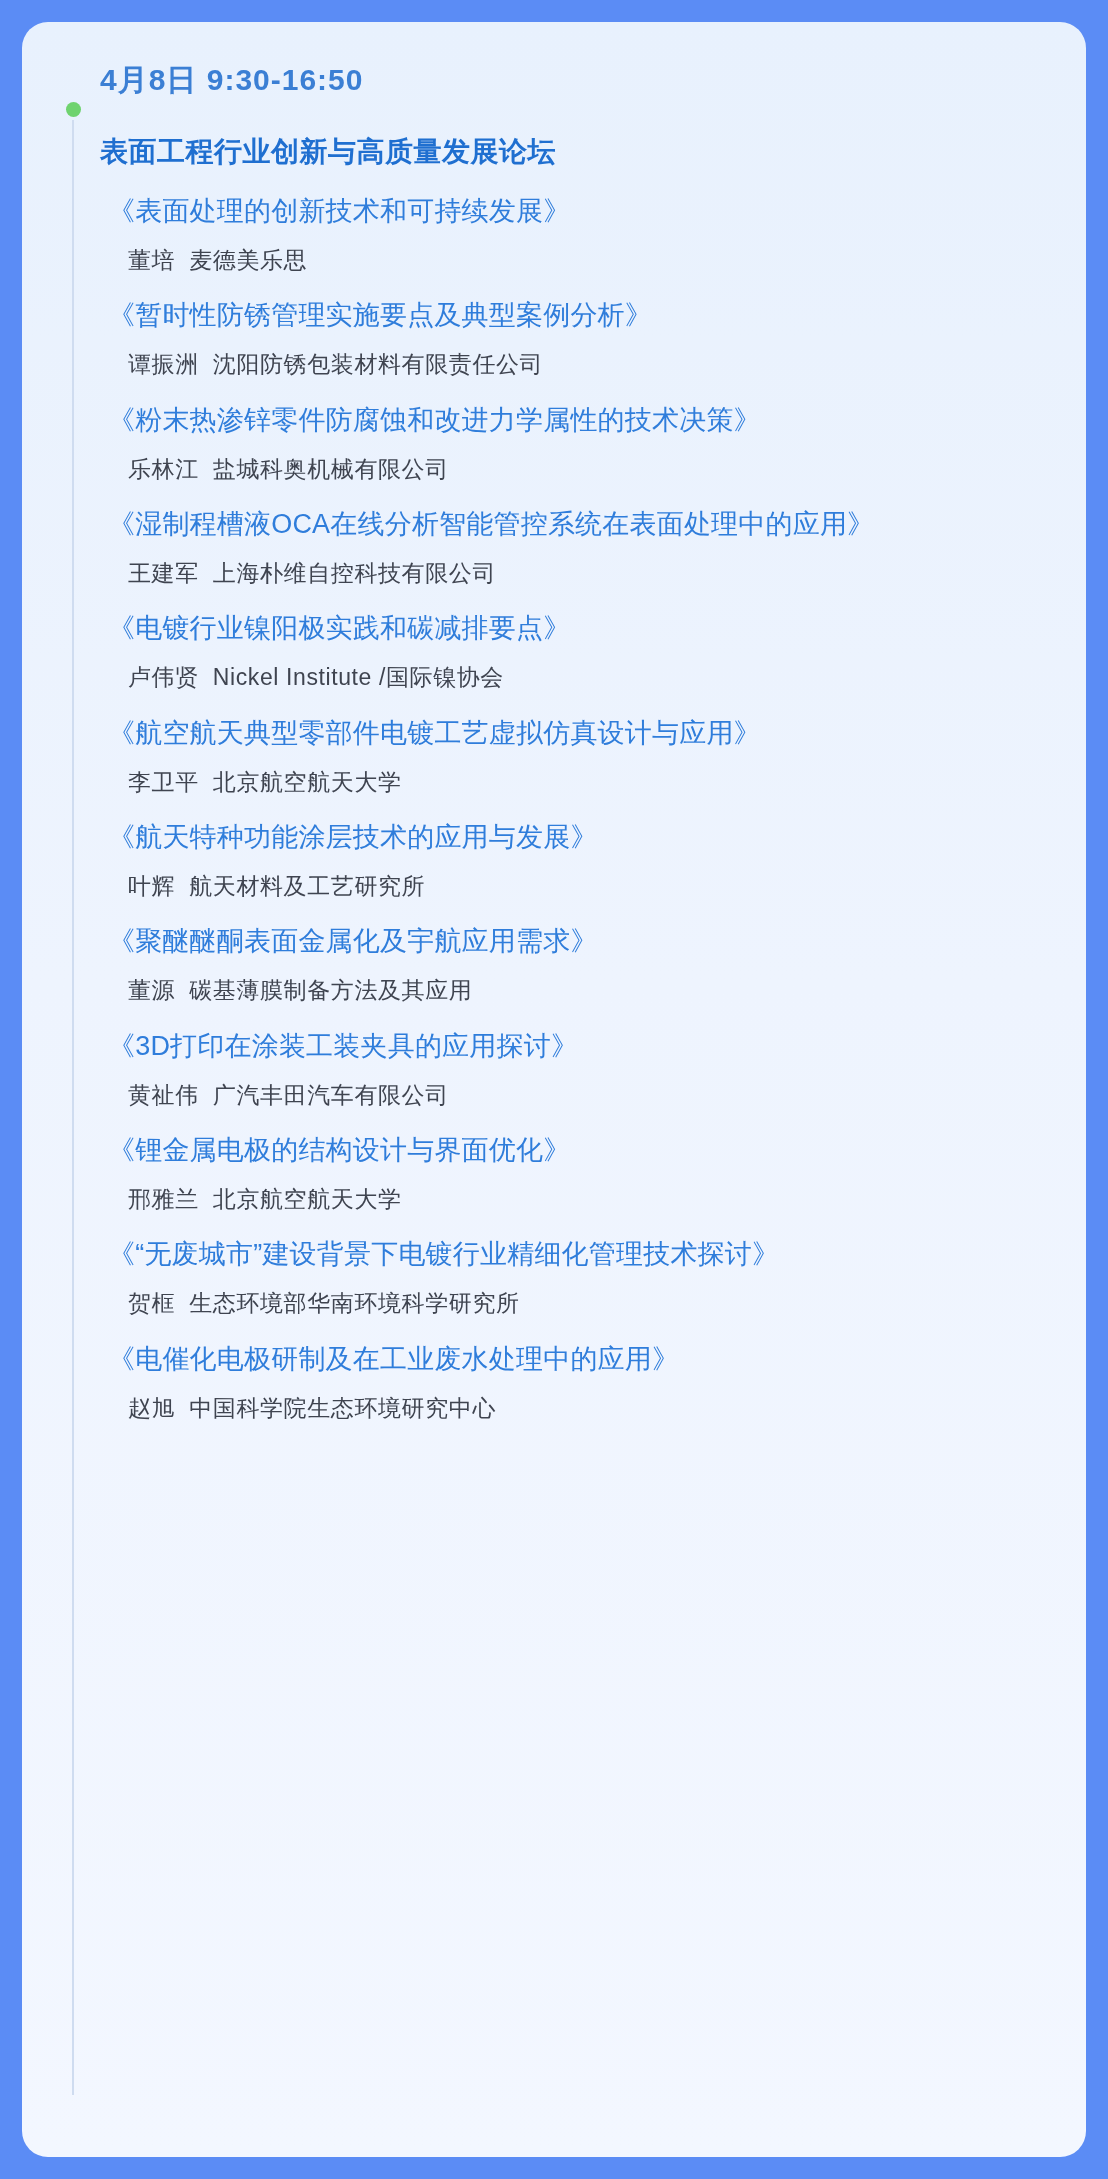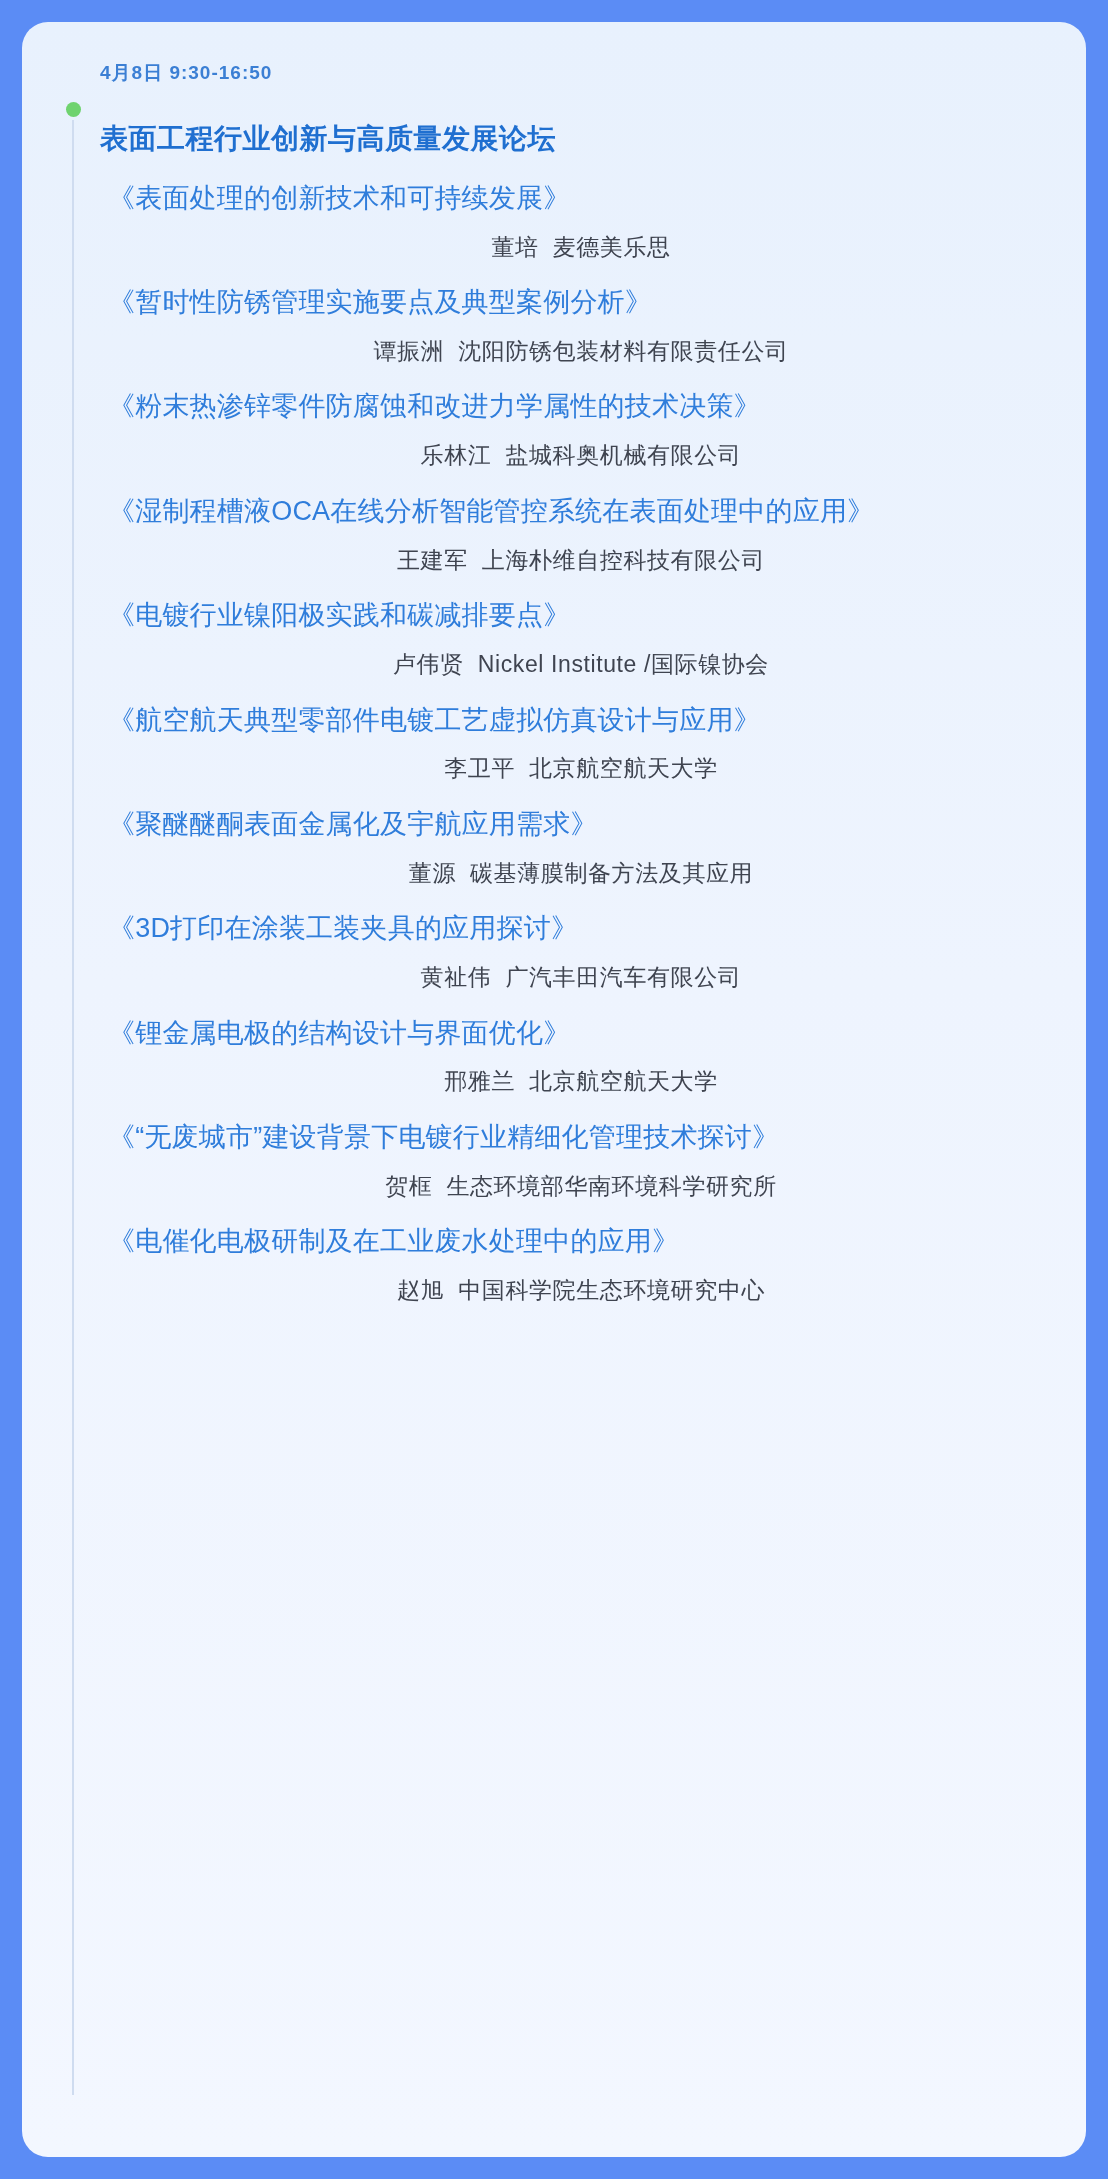--- a/index.html
+++ b/index.html
@@ -53,7 +53,7 @@
   }
   .session-time {
     color: #3b7fd4;
-    font-size: 19px;
+    font-size: 30px;
     font-weight: bold;
     letter-spacing: 1px;
     margin: 6px 0 0 0;

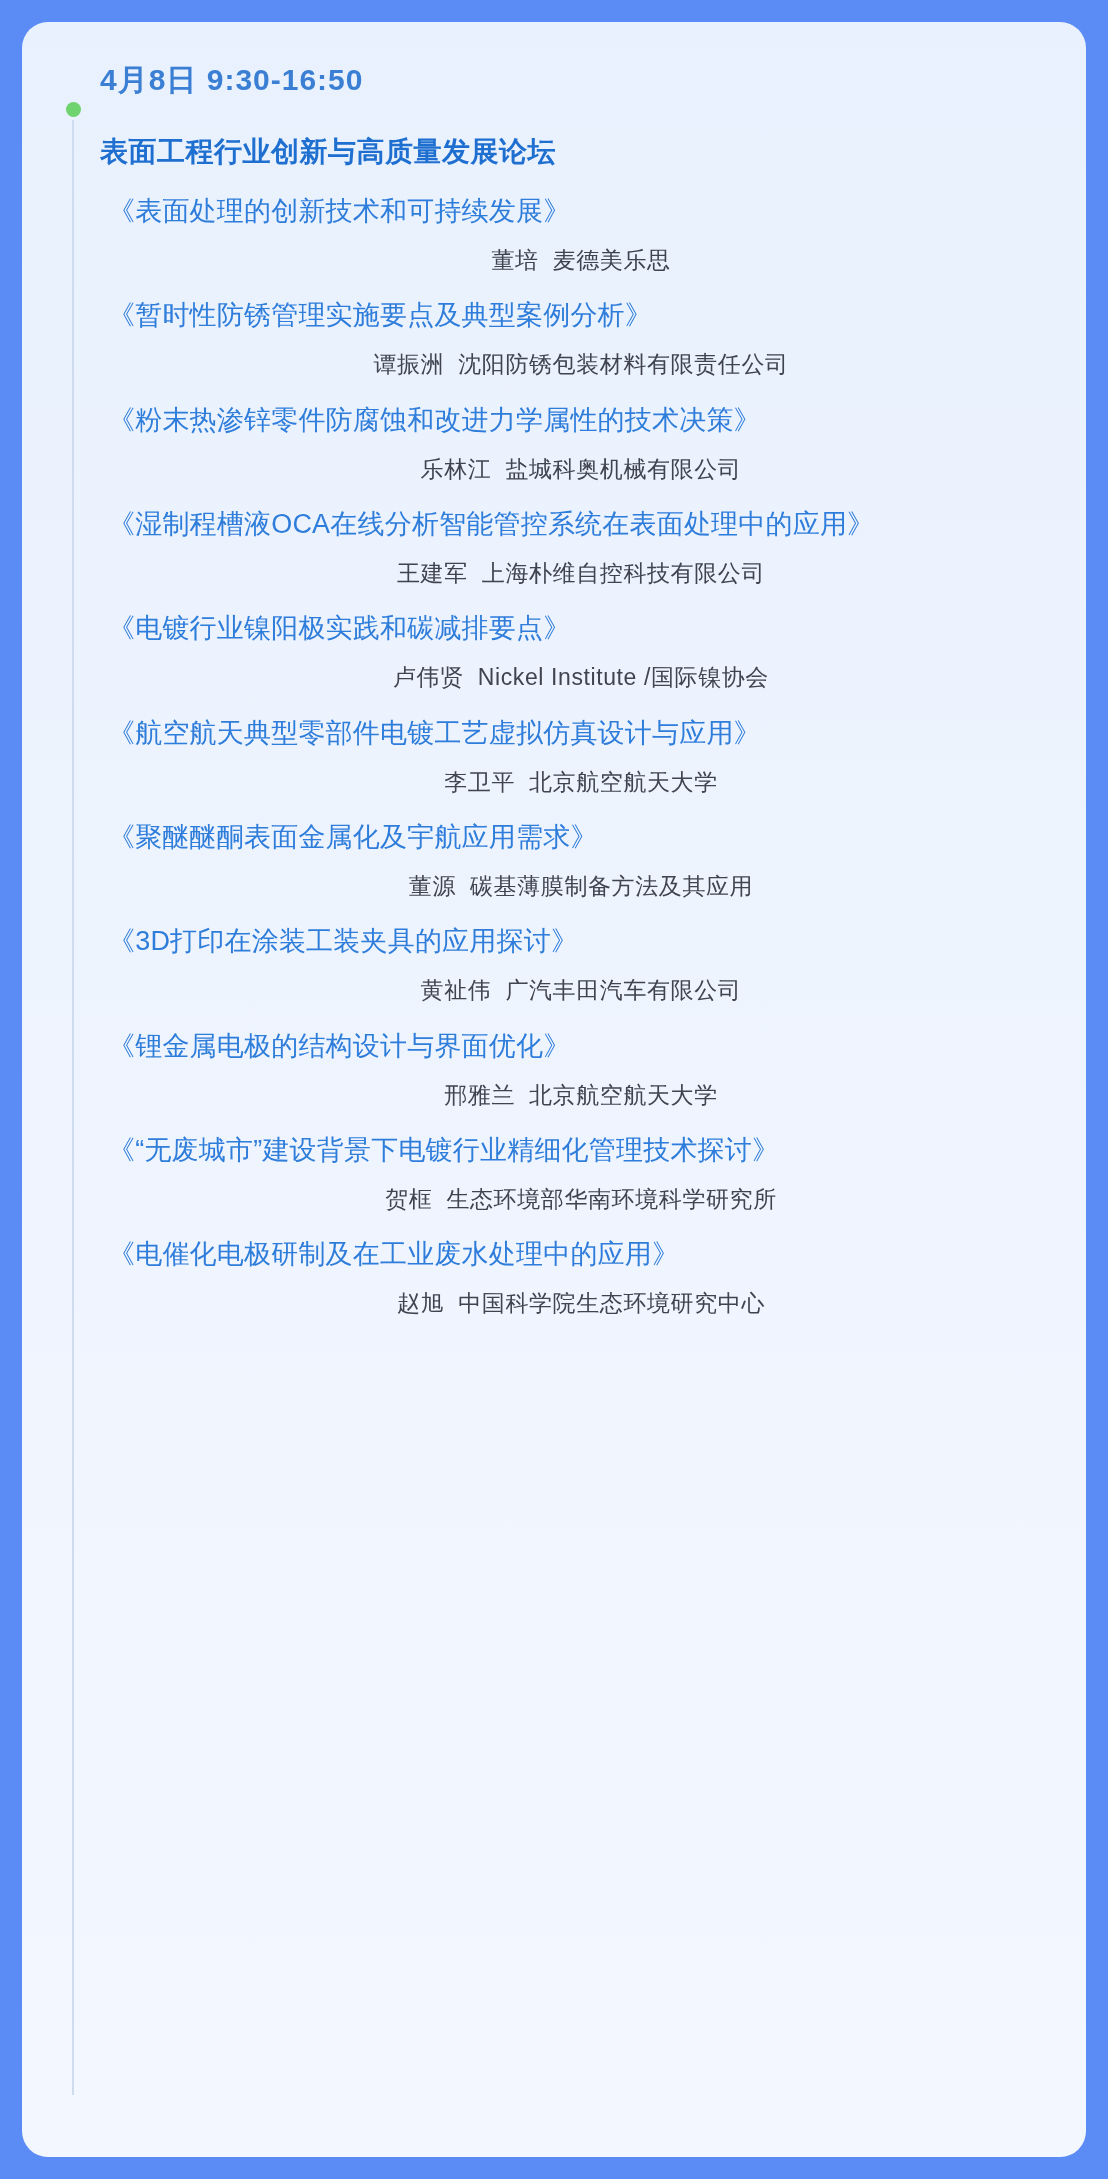--- a/index.html
+++ b/index.html
@@ -85,10 +85,9 @@
     color: #3f4450;
     font-size: 23px;
     line-height: 1.5;
-    margin: 10px 0 18px 16px;
+    margin: 10px 0 18px 28px;
     letter-spacing: 0.6px;
     font-weight: normal;
-    text-align: center;
   }
   .talk-speaker .spk-name {
     margin-right: 14px;

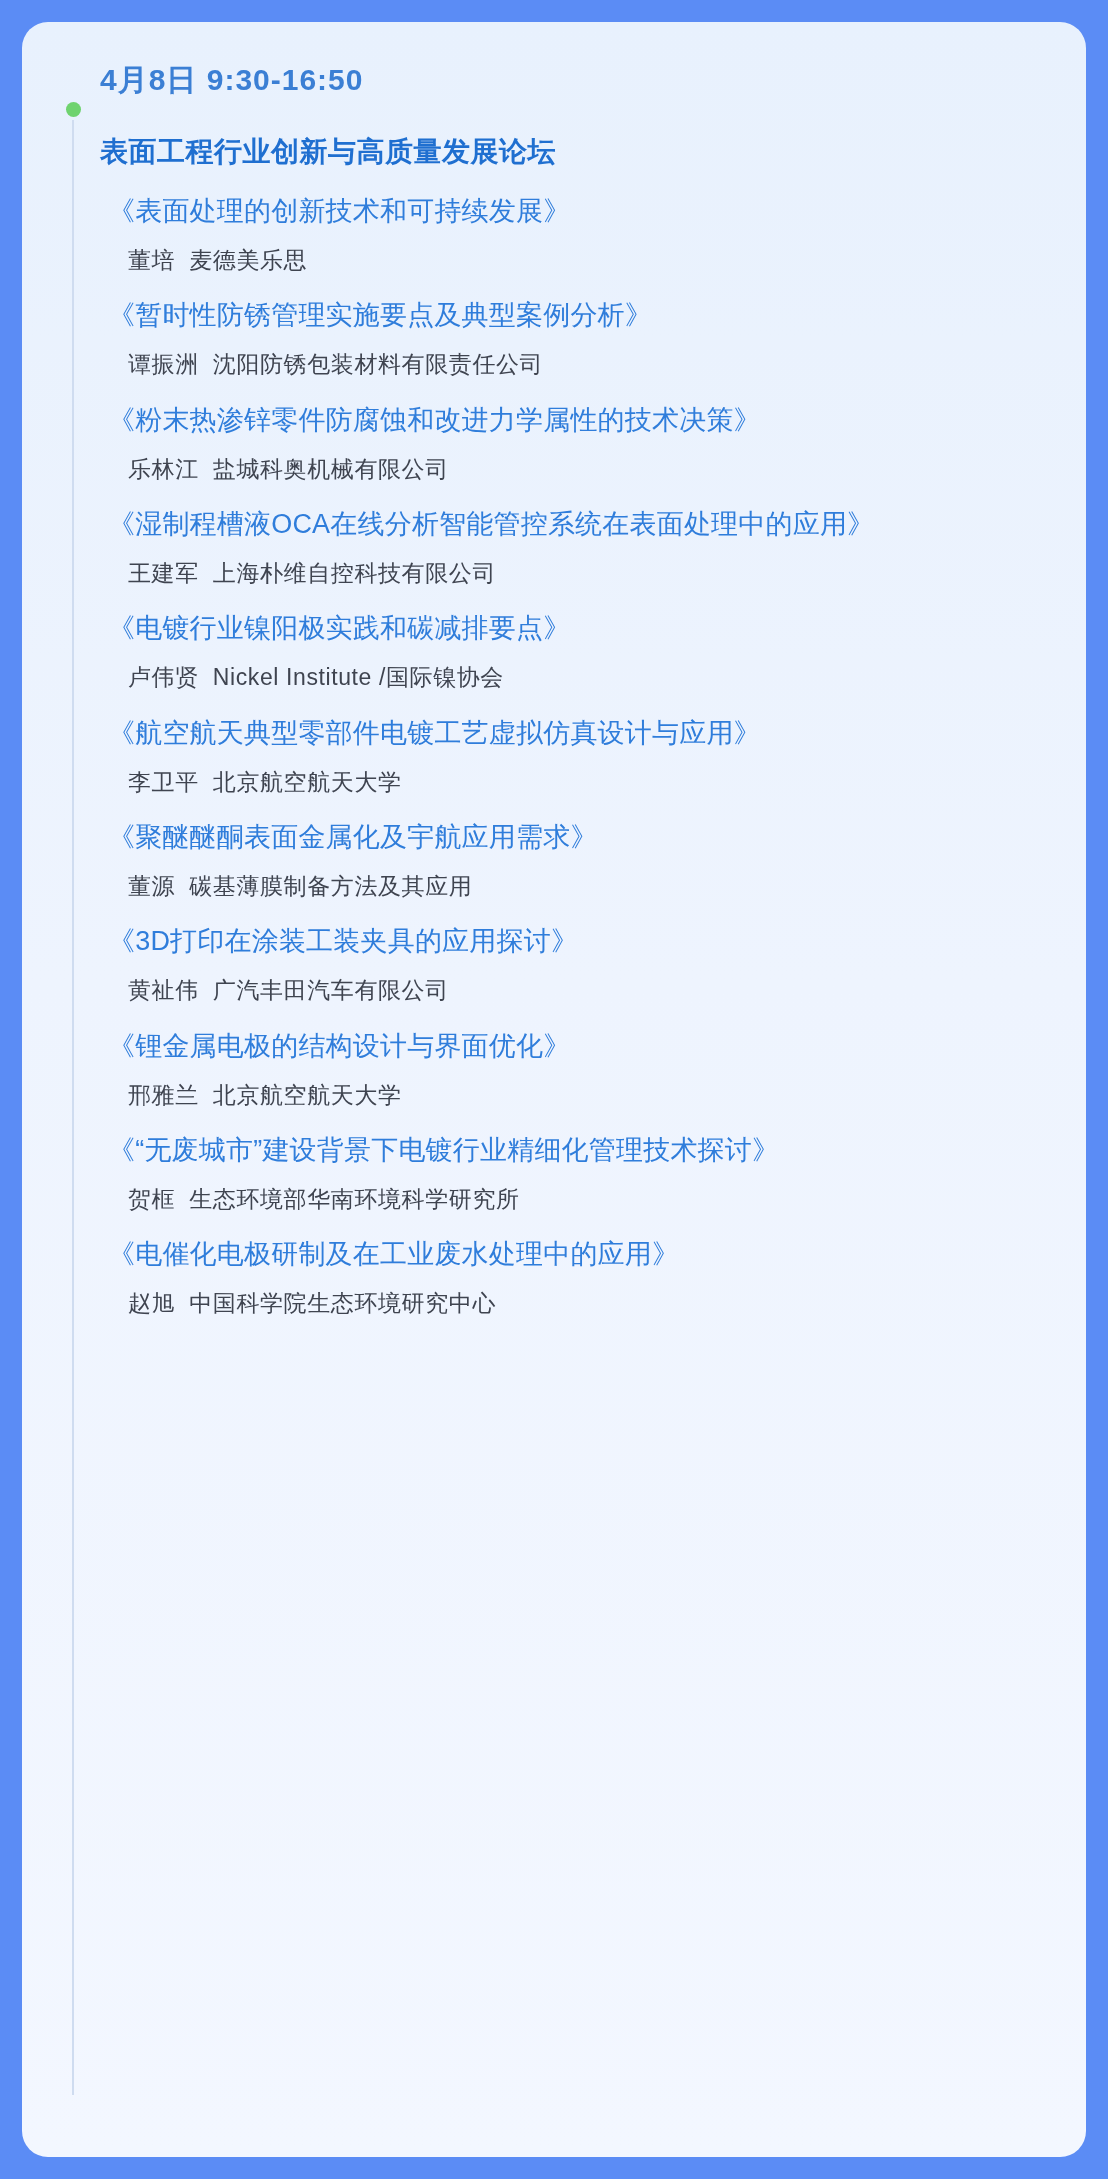--- a/index.html
+++ b/index.html
@@ -133,6 +133,10 @@
             <div class="talk-speaker"><span class="spk-name">李卫平</span><span class="spk-aff">北京航空航天大学</span></div>
           </div>
           <div class="talk">
+            <div class="talk-title">《航天特种功能涂层技术的应用与发展》</div>
+            <div class="talk-speaker"><span class="spk-name">叶辉</span><span class="spk-aff">航天材料及工艺研究所</span></div>
+          </div>
+          <div class="talk">
             <div class="talk-title">《聚醚醚酮表面金属化及宇航应用需求》</div>
             <div class="talk-speaker"><span class="spk-name">董源</span><span class="spk-aff">碳基薄膜制备方法及其应用</span></div>
           </div>

